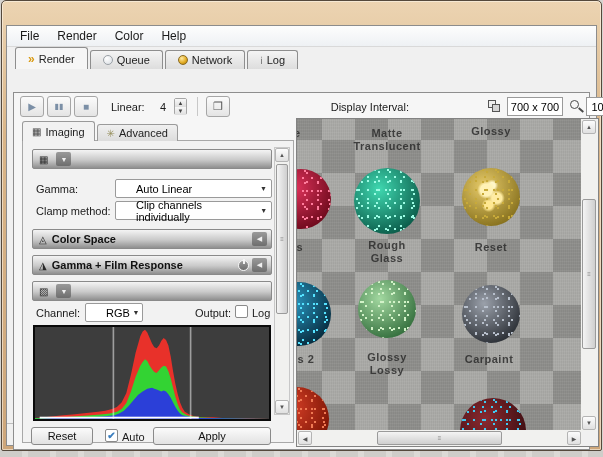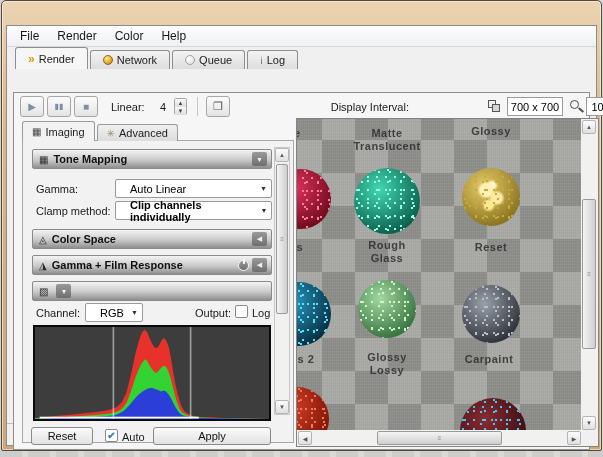--- a/index.html
+++ b/index.html
@@ -136,12 +136,12 @@
         <span>Render</span>
       </div>
       <div class="mtab">
+        <span class="ic-circle"></span>
+        <span>Queue</span>
+      </div>
+      <div class="mtab">
         <span class="ic-ball"></span>
         <span>Network</span>
-      </div>
-      <div class="mtab">
-        <span class="ic-circle"></span>
-        <span>Queue</span>
       </div>
       <div class="mtab">
         <span class="ic-info">ℹ</span>

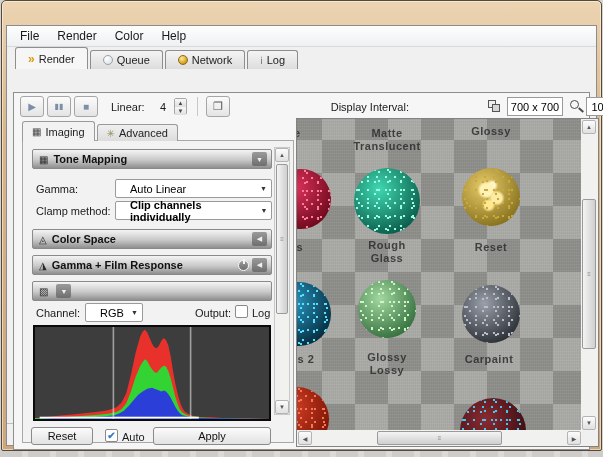--- a/index.html
+++ b/index.html
@@ -197,7 +197,6 @@
       <div class="lpanel">
         <div class="sect" style="top:8px;">
           <span class="s-ic">▦</span>
-          <span class="s-title">Tone Mapping</span>
           <span class="s-arrow">▼</span>
         </div>
         <span class="frow-label" style="left:13px; top:42px;">Gamma:</span>

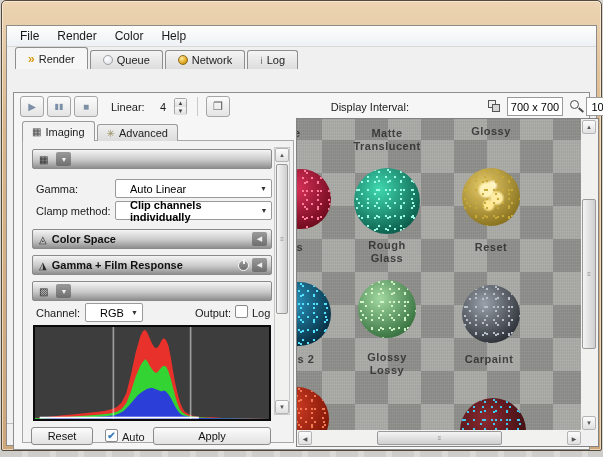--- a/index.html
+++ b/index.html
@@ -77,7 +77,7 @@
 
   .frow-label { position:absolute; font-size:11px; color:#1a1a1a; }
   .select { position:absolute; height:19px; background:#fff; border:1px solid #9a9a9a; border-radius:2px;
-    display:flex; align-items:center; font-size:11px; padding-left:14px; }
+    display:flex; align-items:center; font-size:11px; padding-left:20px; }
   .select .sel-arrow { margin-left:auto; width:15px; text-align:center; font-size:7px; color:#333; }
 
   .checkbox { position:absolute; width:13px; height:13px; background:#fff; border:1px solid #8a8a8a; border-radius:2px;

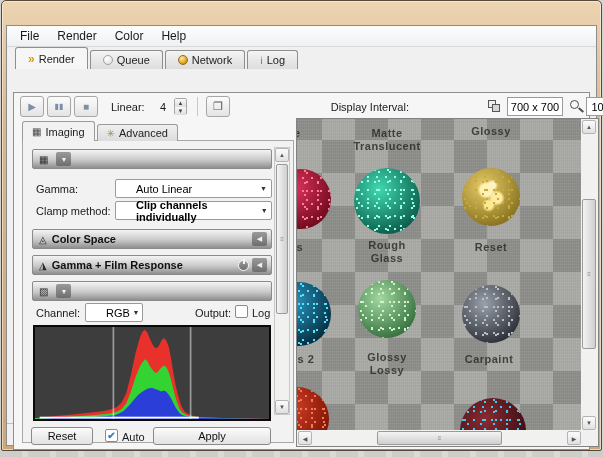--- a/index.html
+++ b/index.html
@@ -205,7 +205,7 @@
           <span class="sel-arrow">▼</span>
         </div>
         <span class="frow-label" style="left:13px; top:64px;">Clamp method:</span>
-        <div class="select" style="left:92px; top:60px; width:157px;font-weight:bold;">
+        <div class="select" style="left:92px; top:60px; width:157px;">
           <span>Clip channels individually</span>
           <span class="sel-arrow">▼</span>
         </div>

